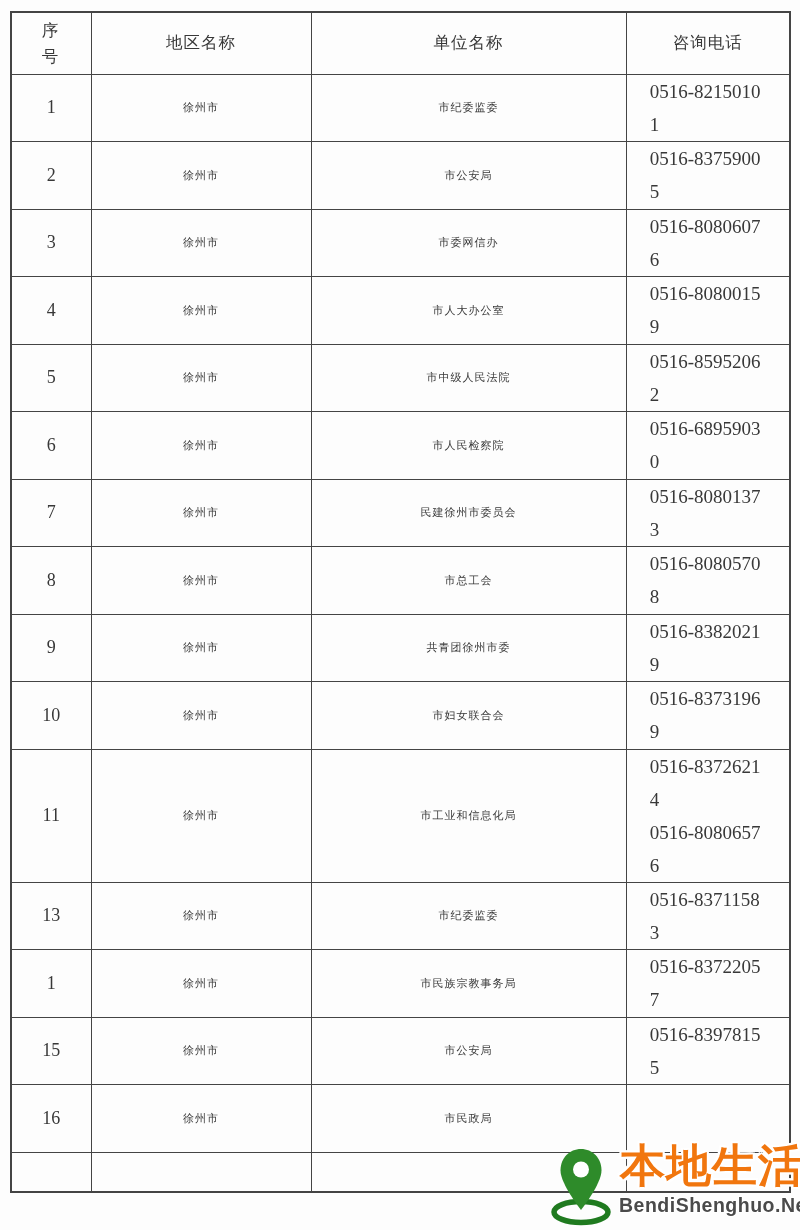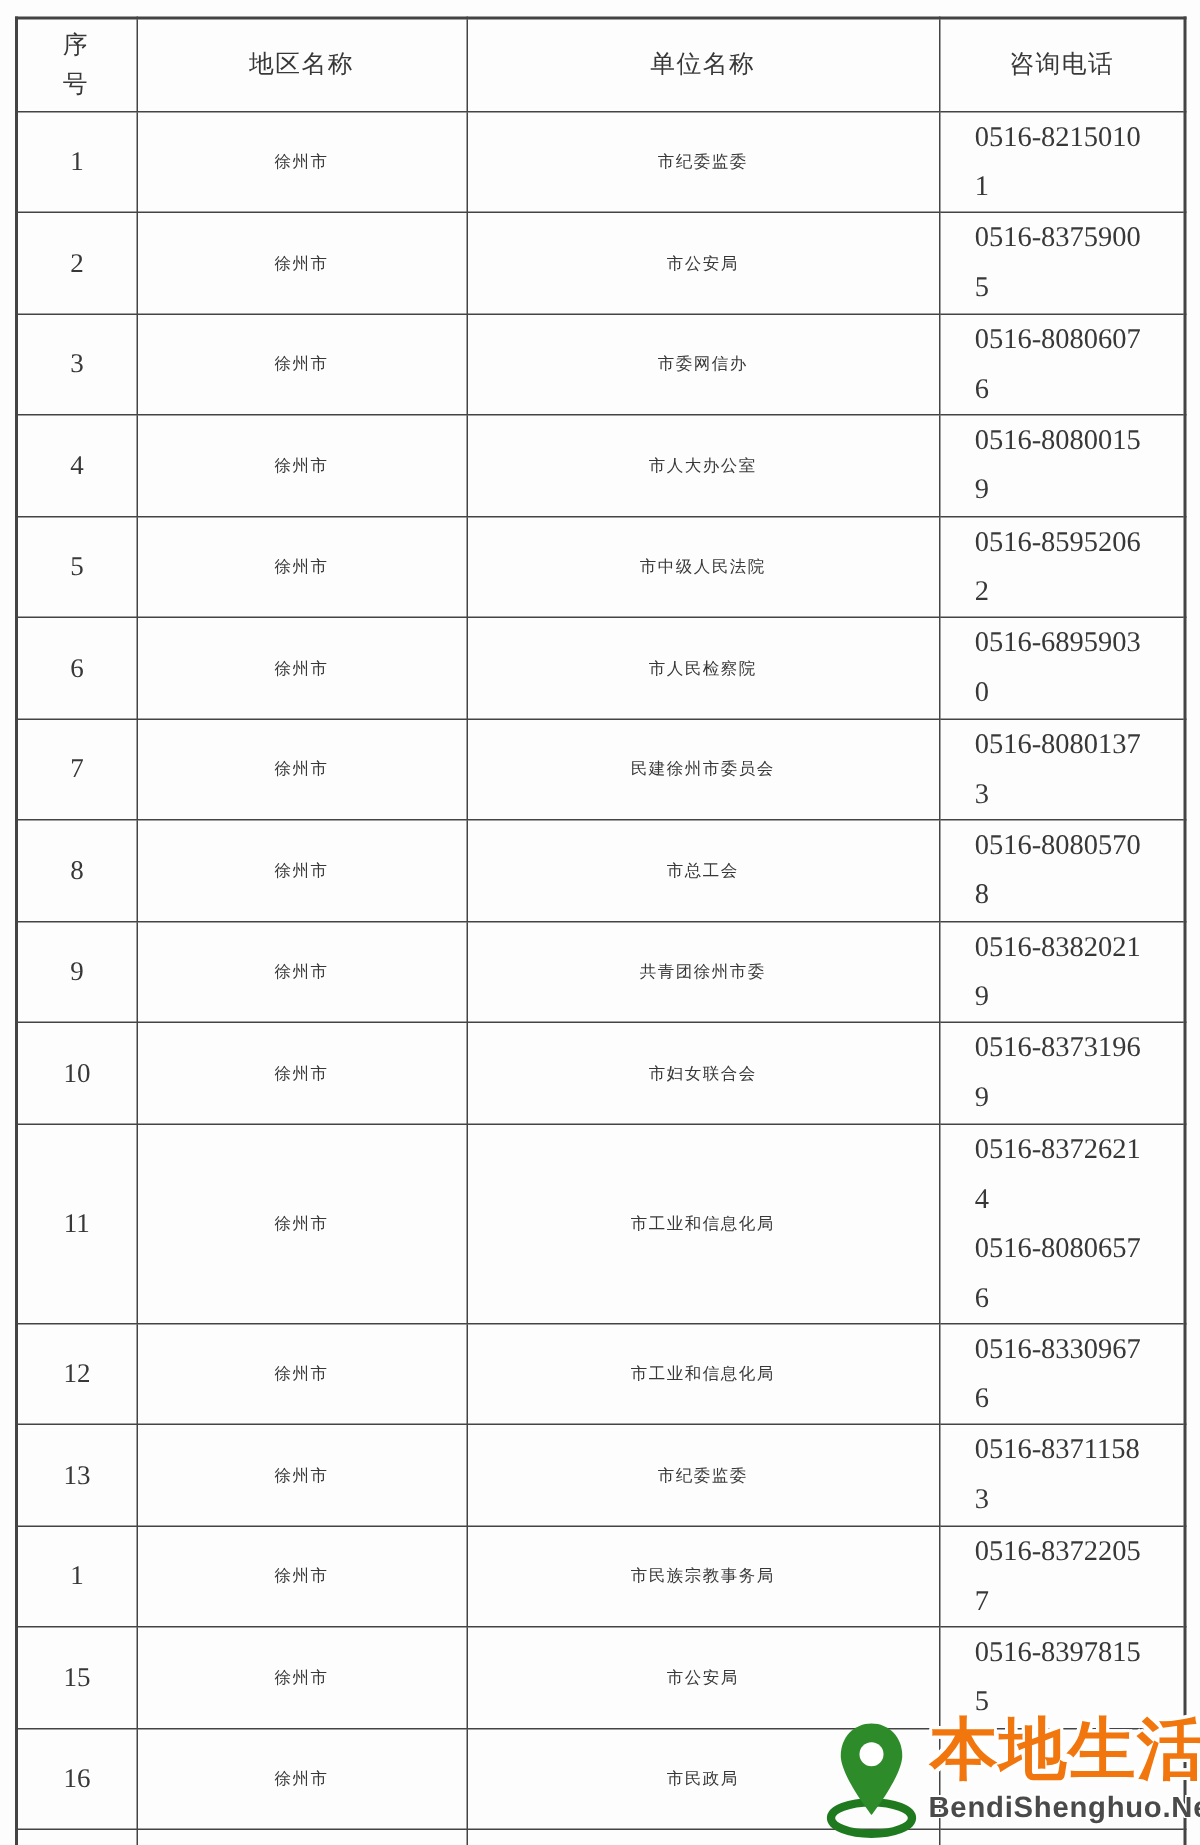--- a/index.html
+++ b/index.html
@@ -224,14 +224,6 @@
           </td>
         </tr>
         <tr>
-          <td class="c-no">12</td>
-          <td class="c-region">徐州市</td>
-          <td class="c-unit">市工业和信息化局</td>
-          <td class="c-phone">
-            <div class="phone">0516-83309676</div>
-          </td>
-        </tr>
-        <tr>
           <td class="c-no">13</td>
           <td class="c-region">徐州市</td>
           <td class="c-unit">市纪委监委</td>

